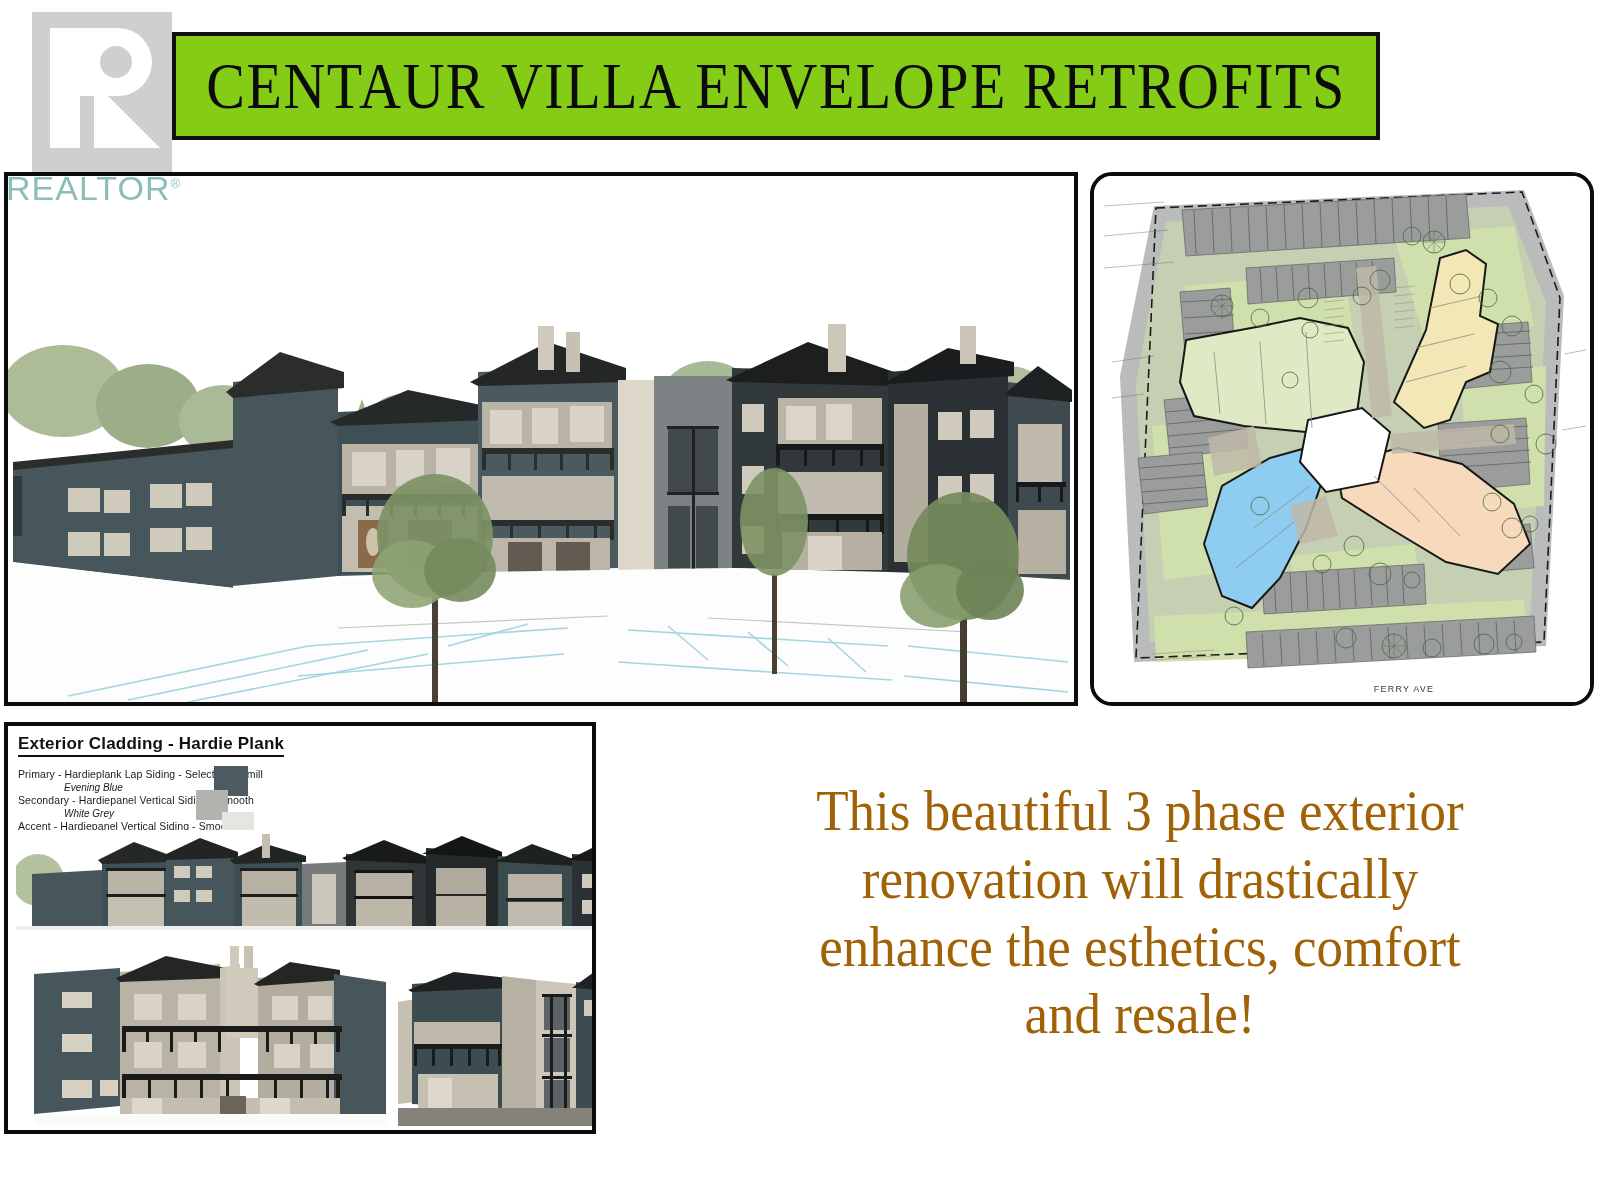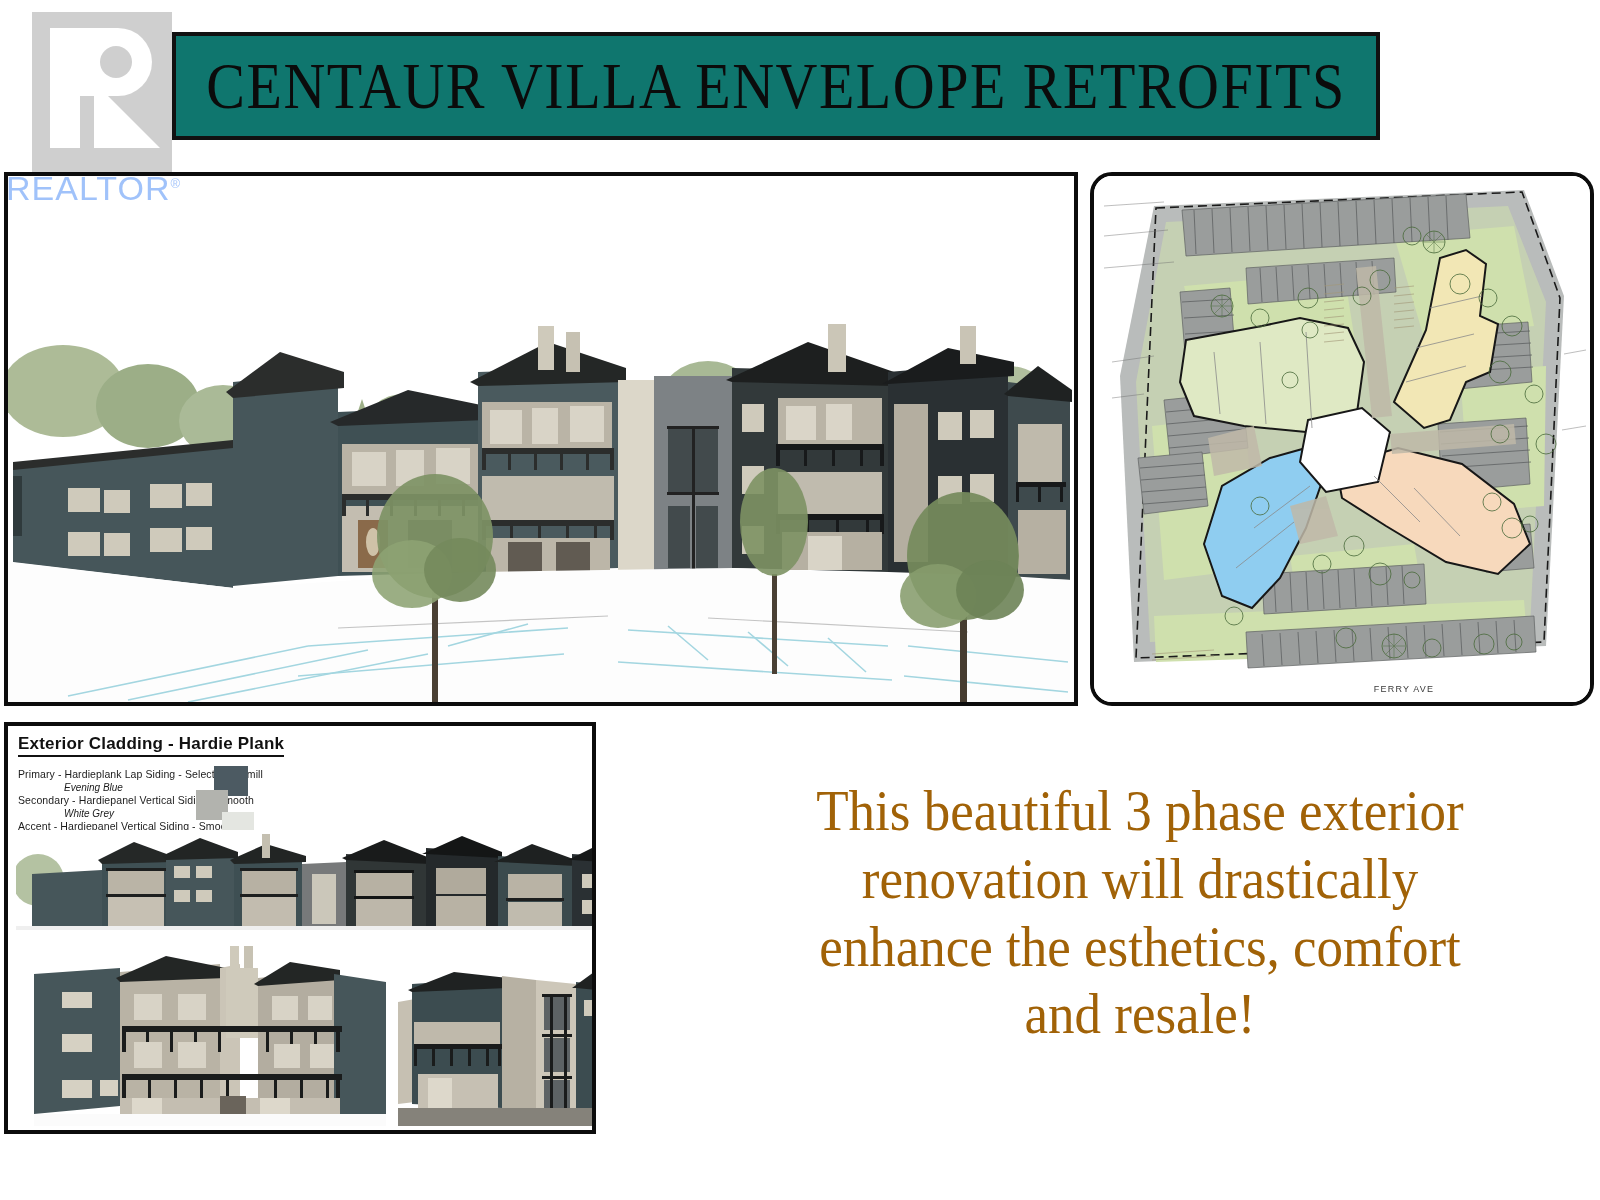--- a/index.html
+++ b/index.html
@@ -9,7 +9,7 @@
 
   
   #title-box{position:absolute;left:172px;top:32px;width:1208px;height:108px;
-             border:4px solid #111;background:#0f766e;display:flex;
+             border:4px solid #111;background:#84cc16;display:flex;
              align-items:center;justify-content:center;box-sizing:border-box;}
   #title-text{font-family:"Liberation Serif",serif;font-size:58px;
               letter-spacing:1.5px;color:#0b0b0b;white-space:nowrap;

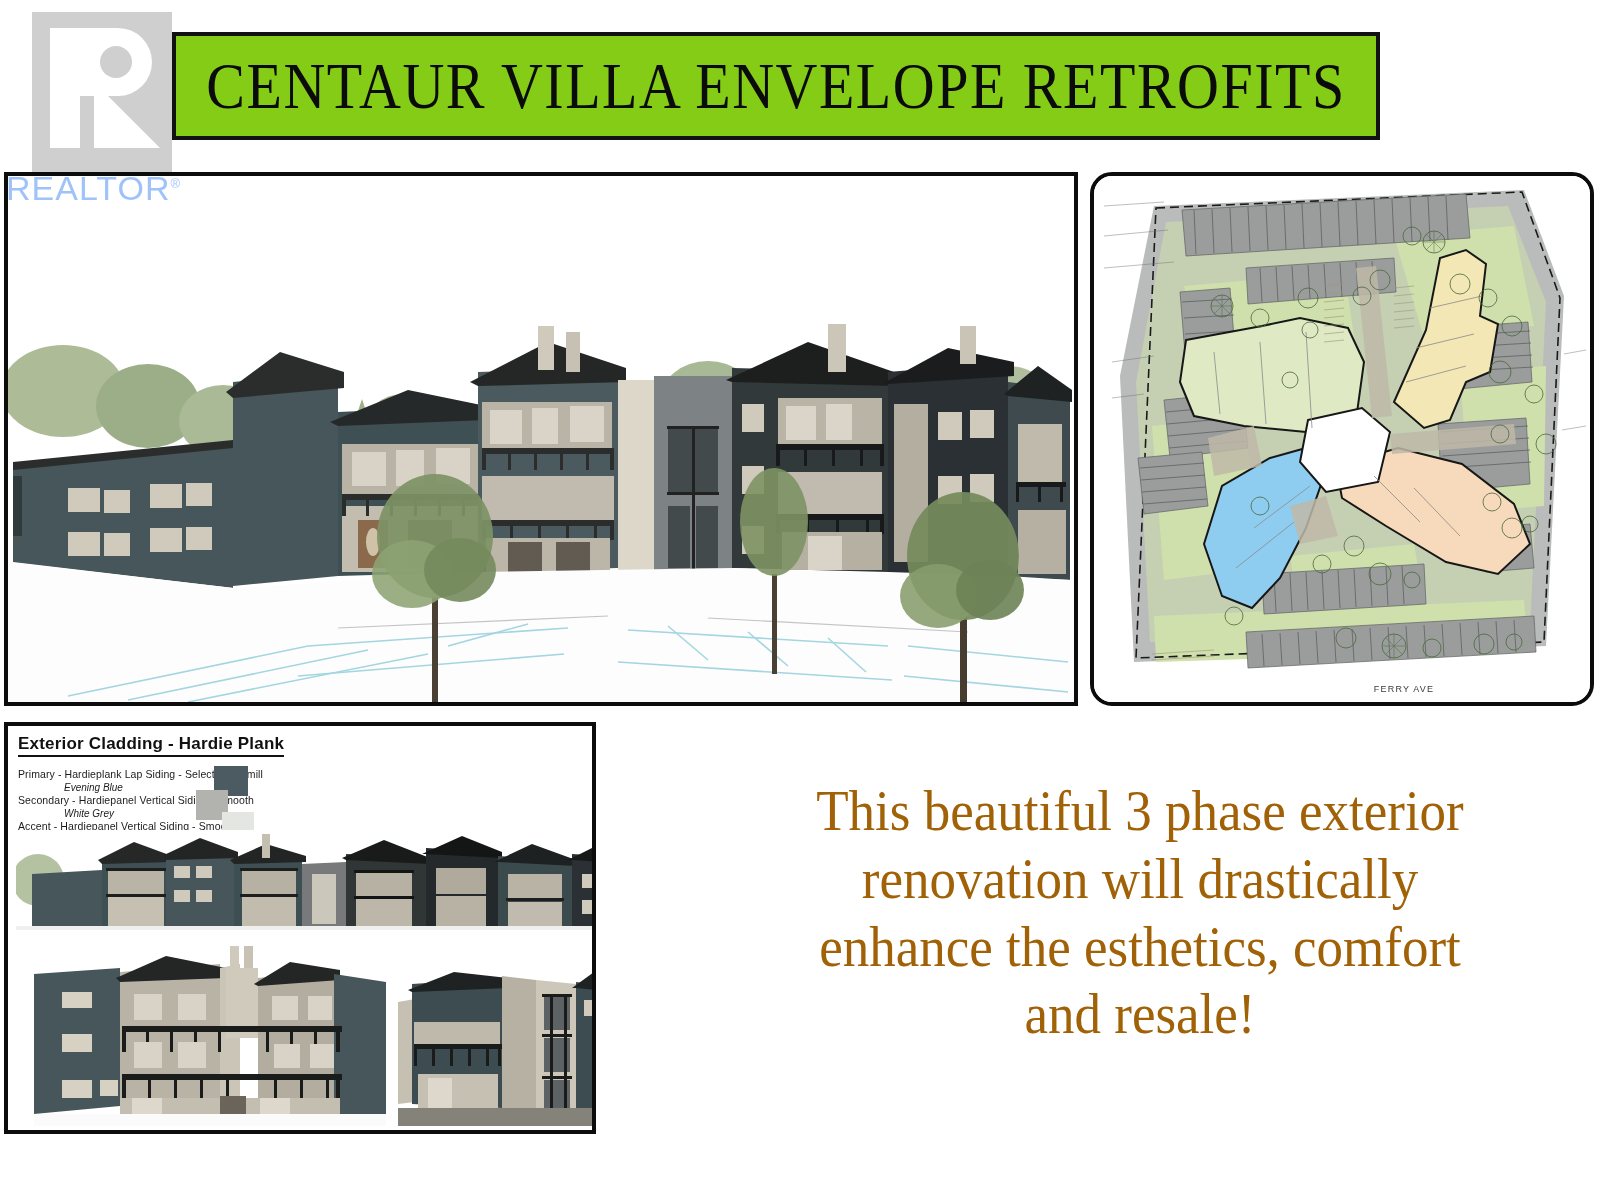--- a/index.html
+++ b/index.html
@@ -21,7 +21,7 @@
   #realtor-mark{position:absolute;left:26px;top:8px;width:140px;height:160px;
                 background:#9d9d9d;}
   #realtor-word{position:absolute;left:0px;top:165px;font-size:34px;
-                letter-spacing:1px;color:#3b82f6;font-family:"Liberation Sans",sans-serif;
+                letter-spacing:1px;color:#0f766e;font-family:"Liberation Sans",sans-serif;
                 font-weight:400;}
   #realtor-reg{font-size:13px;vertical-align:super;}
 

